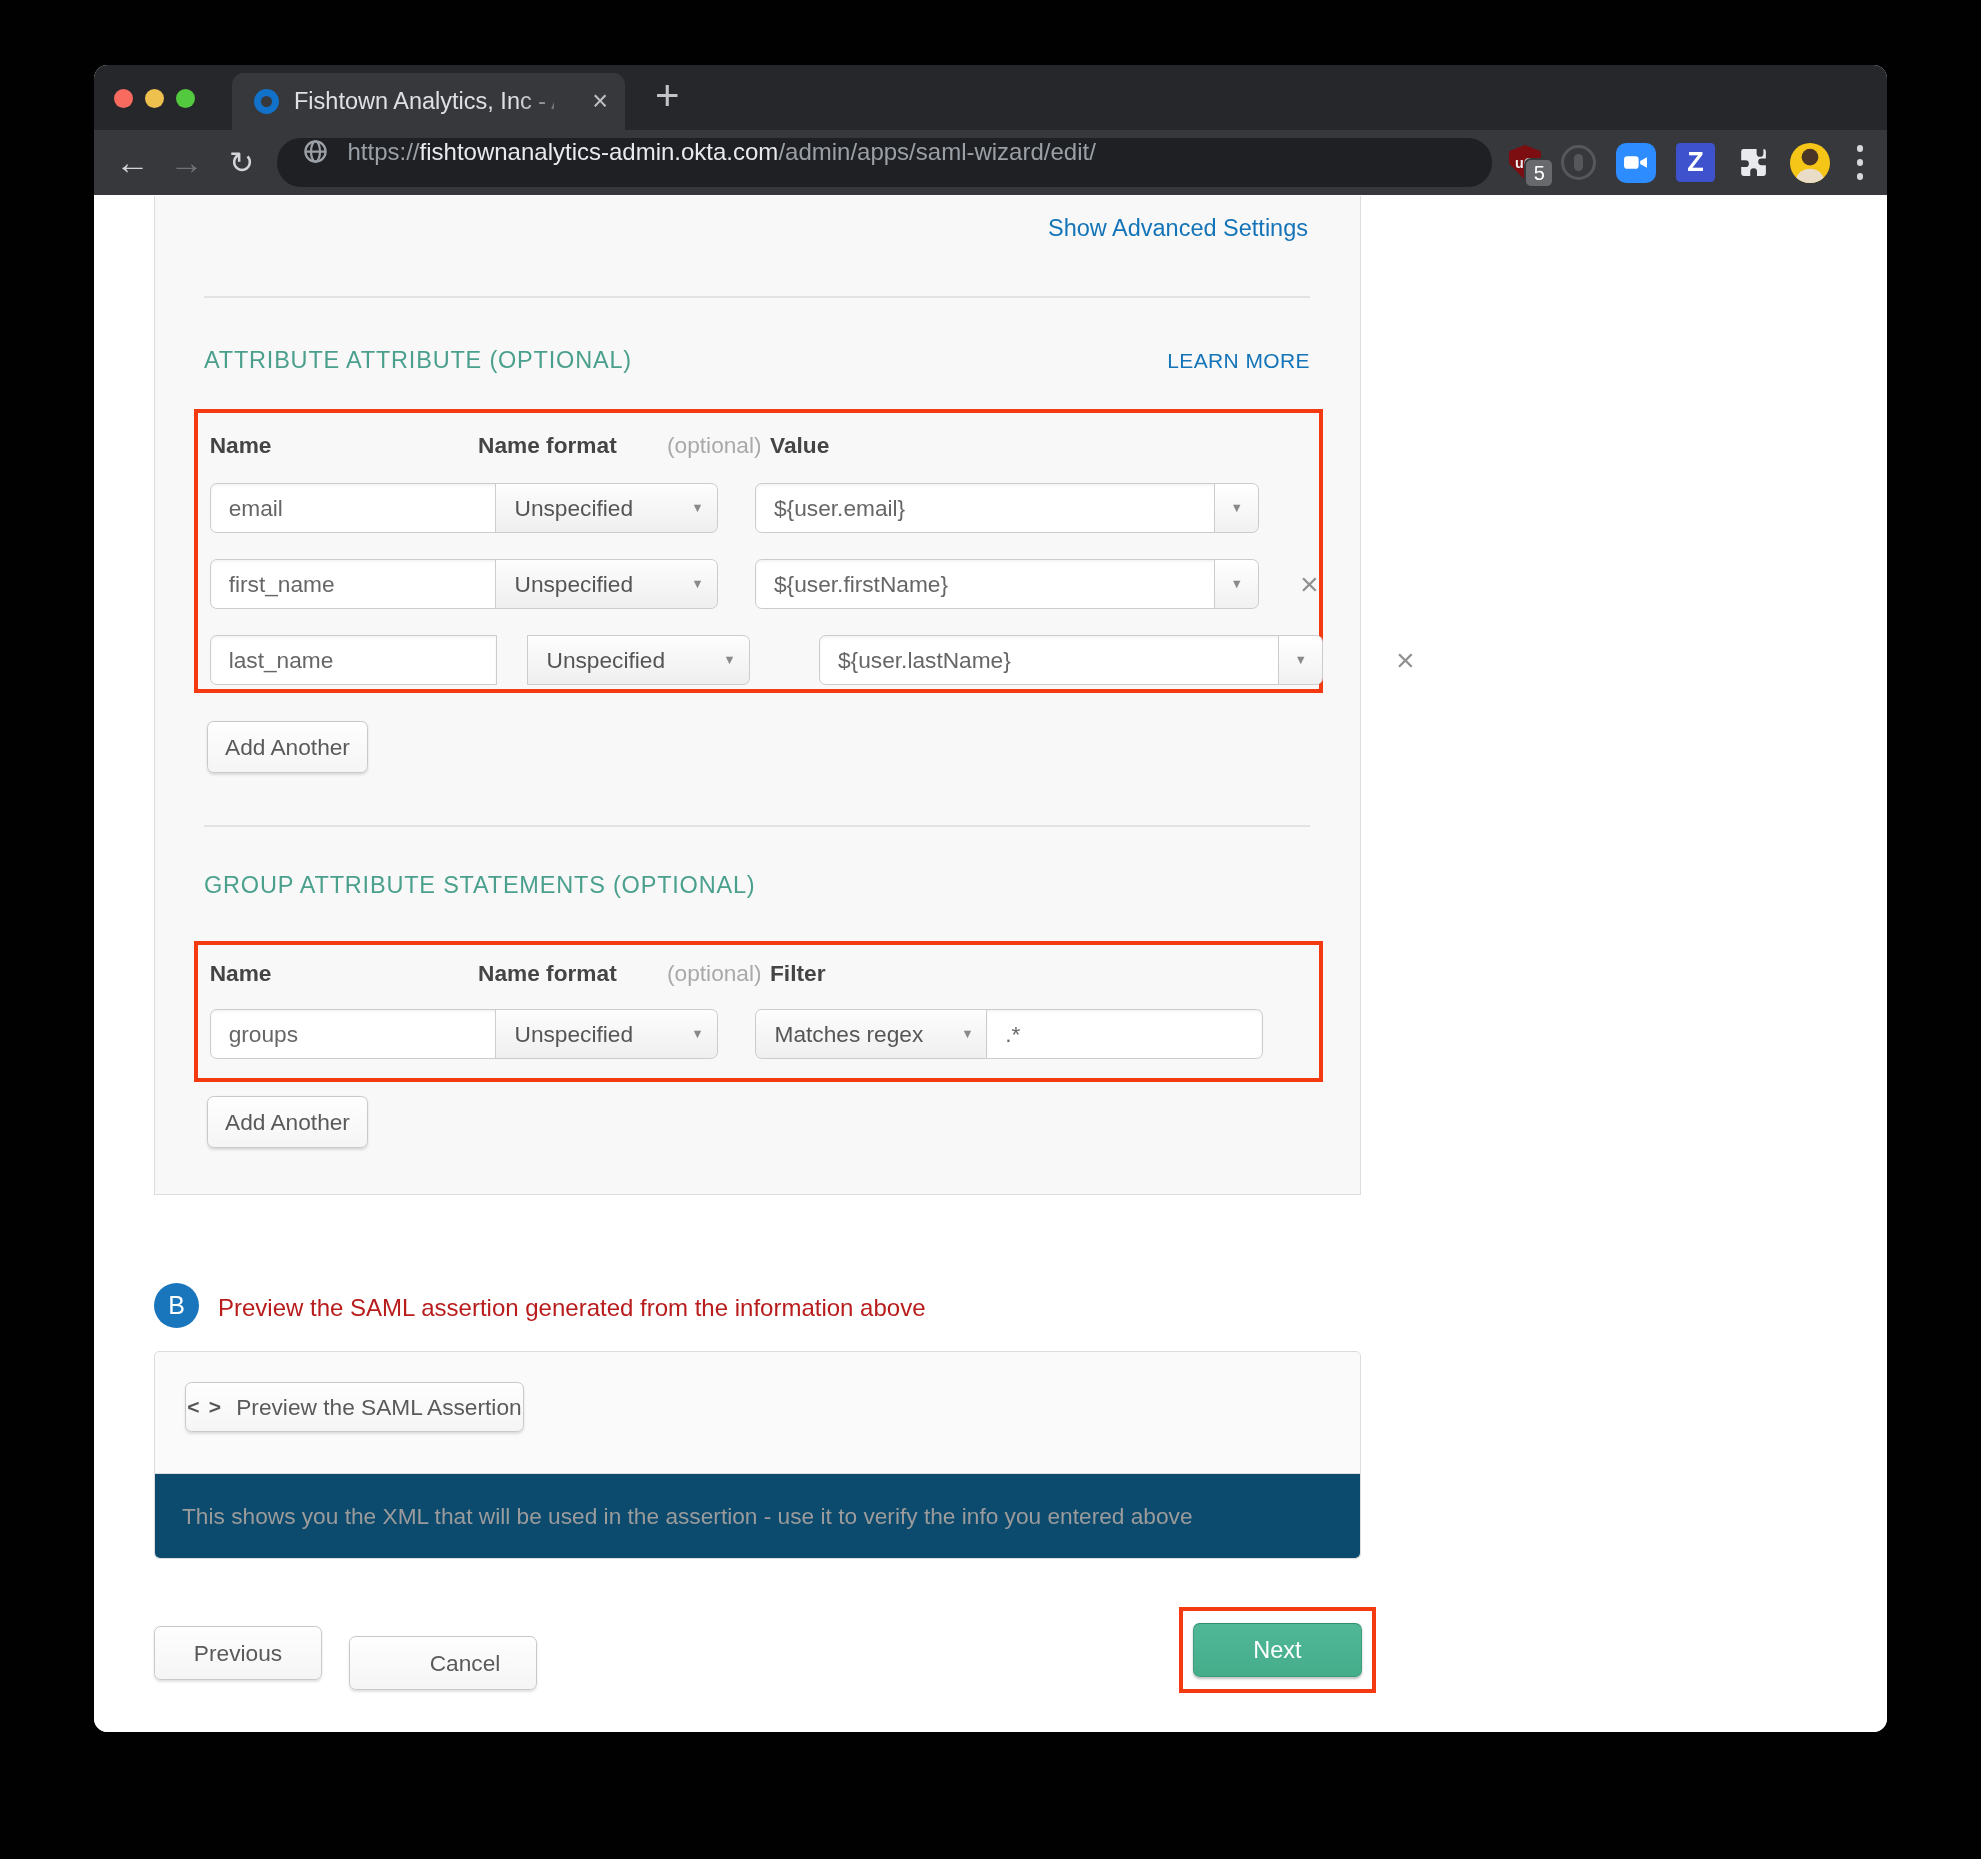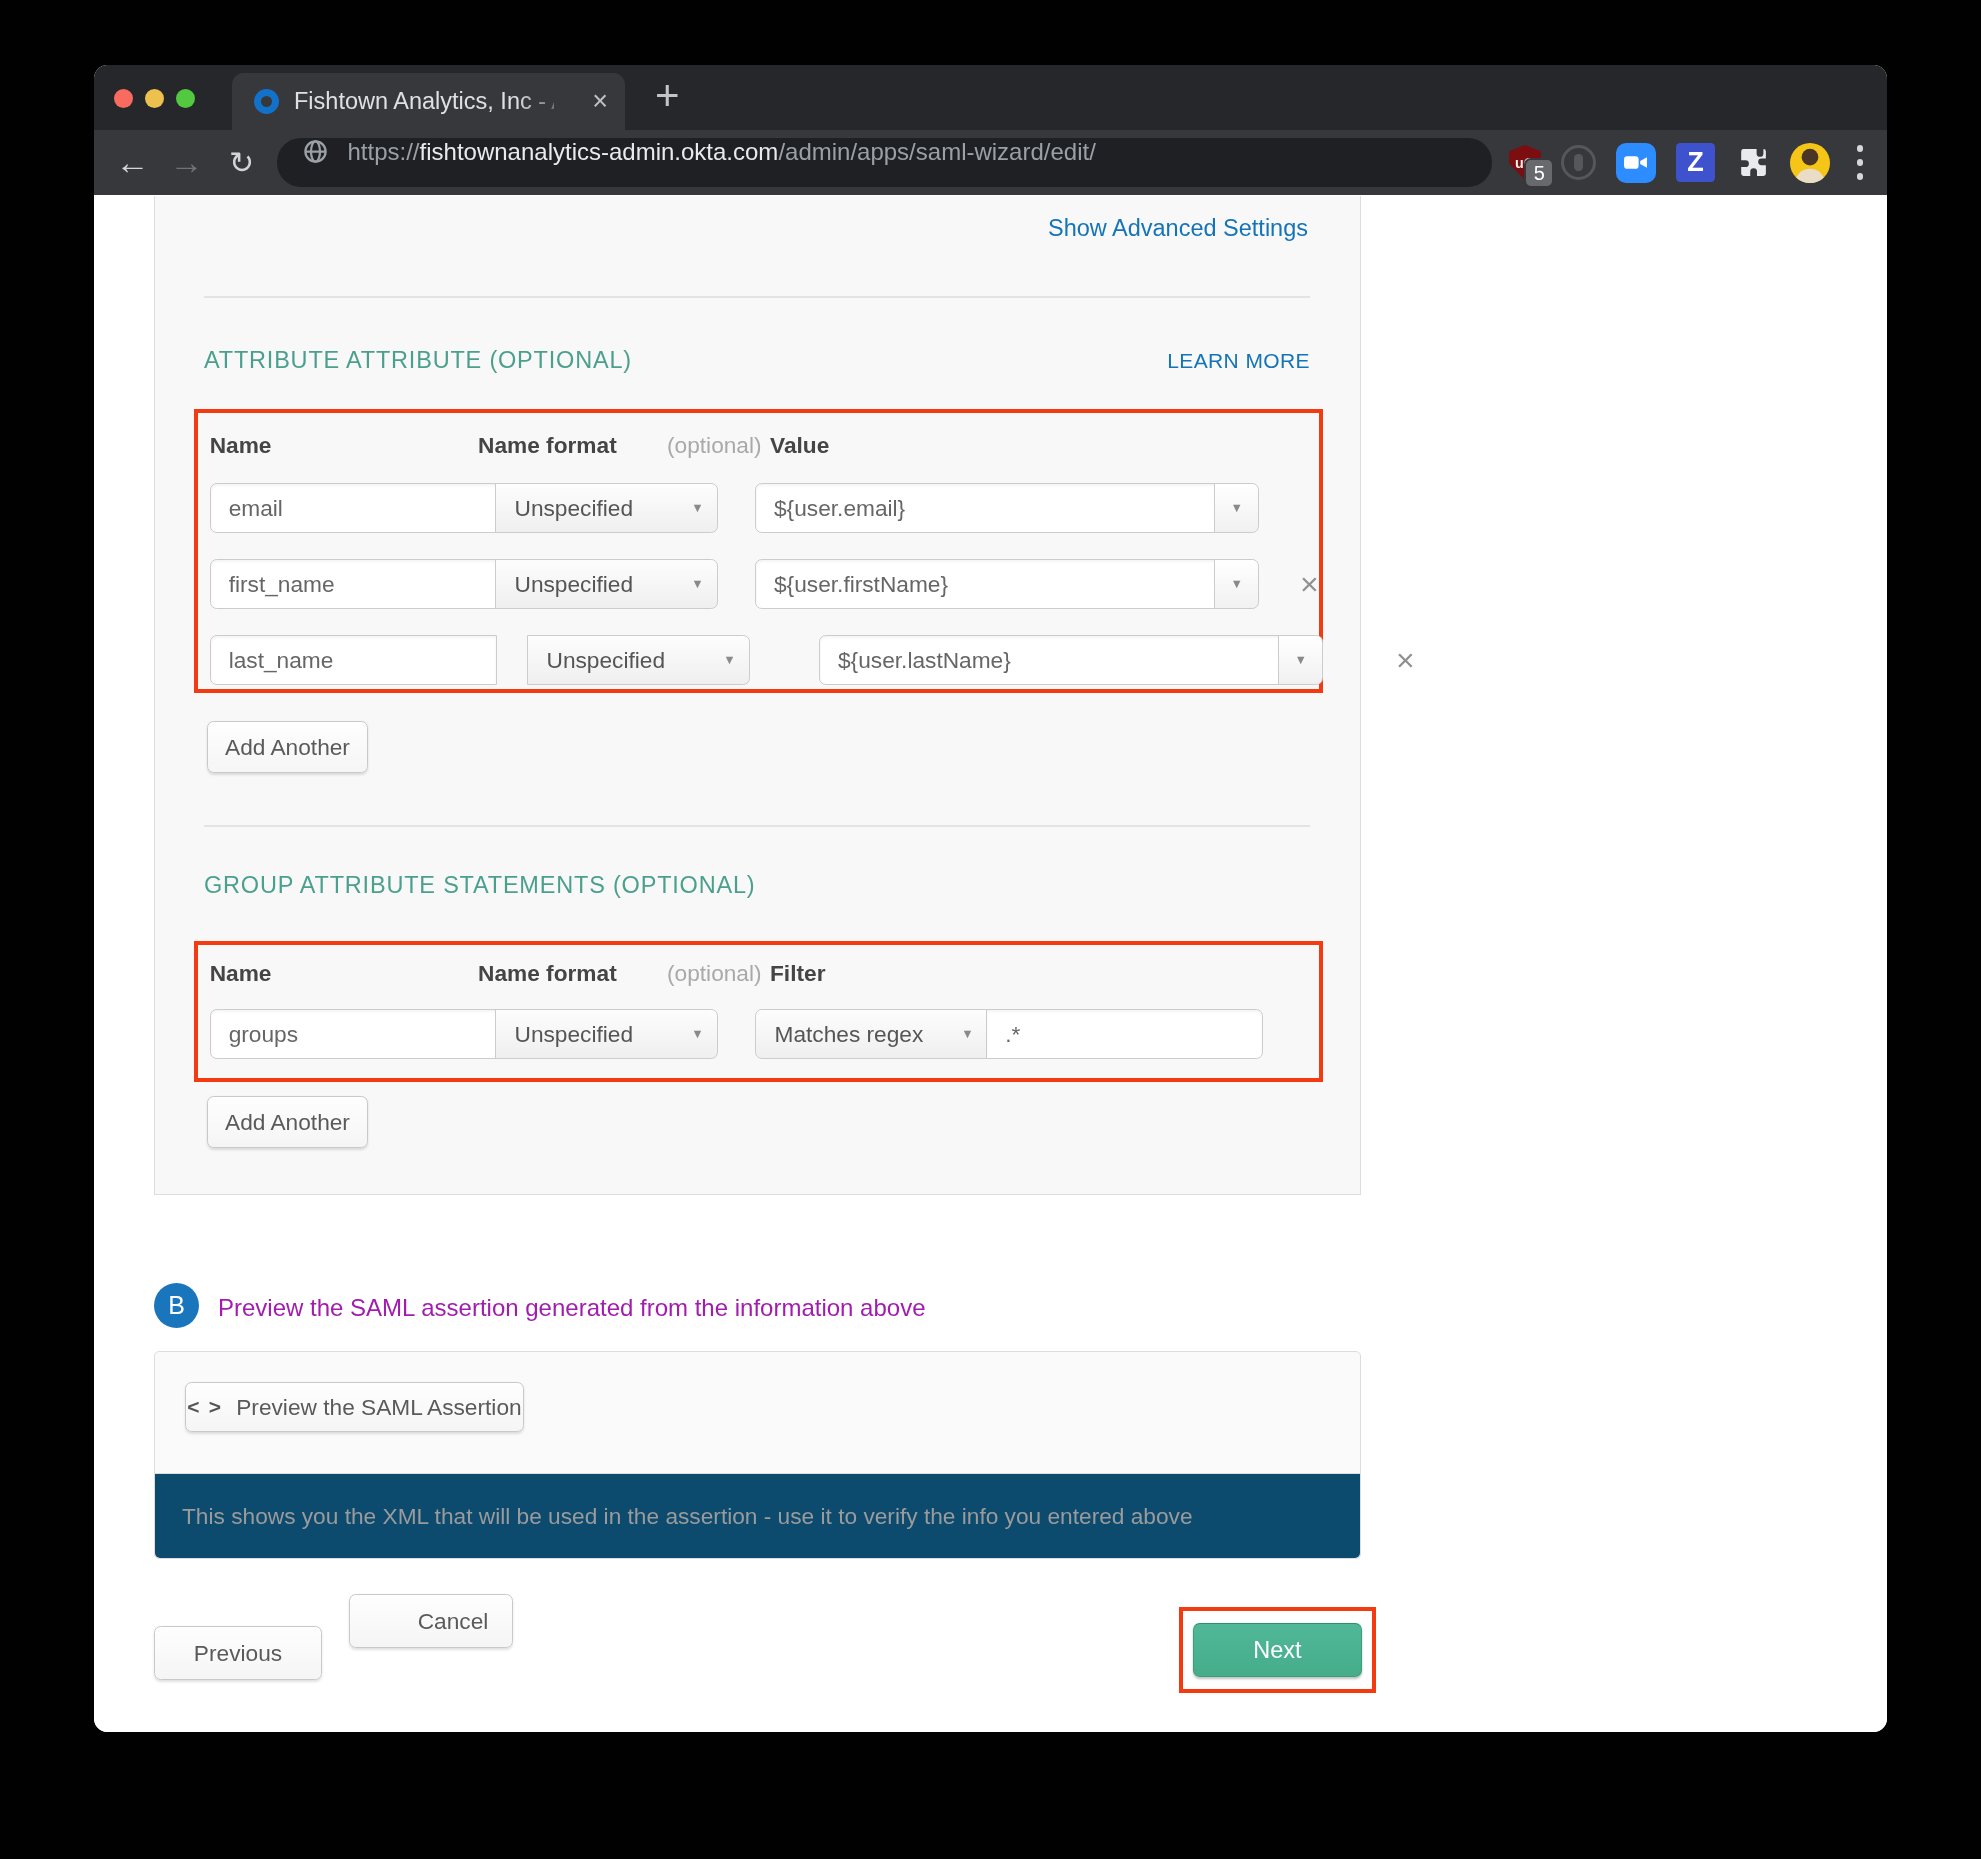--- a/index.html
+++ b/index.html
@@ -96,7 +96,7 @@
 
   .stepB{position:absolute;left:60px;top:1087px;width:45px;height:45px;border-radius:50%;background:#1976bc;
       color:#fff;font-size:25px;display:flex;align-items:center;justify-content:center;}
-  .b-head{position:absolute;left:124px;top:1098px;font-size:24px;color:#a21caf;}
+  .b-head{position:absolute;left:124px;top:1098px;font-size:24px;color:#b91c1c;}
 
   .preview-panel{position:absolute;left:60px;top:1155px;width:1207px;height:208px;background:#fafafa;
       border:1.7px solid #ddd;border-radius:5px;box-sizing:border-box;}

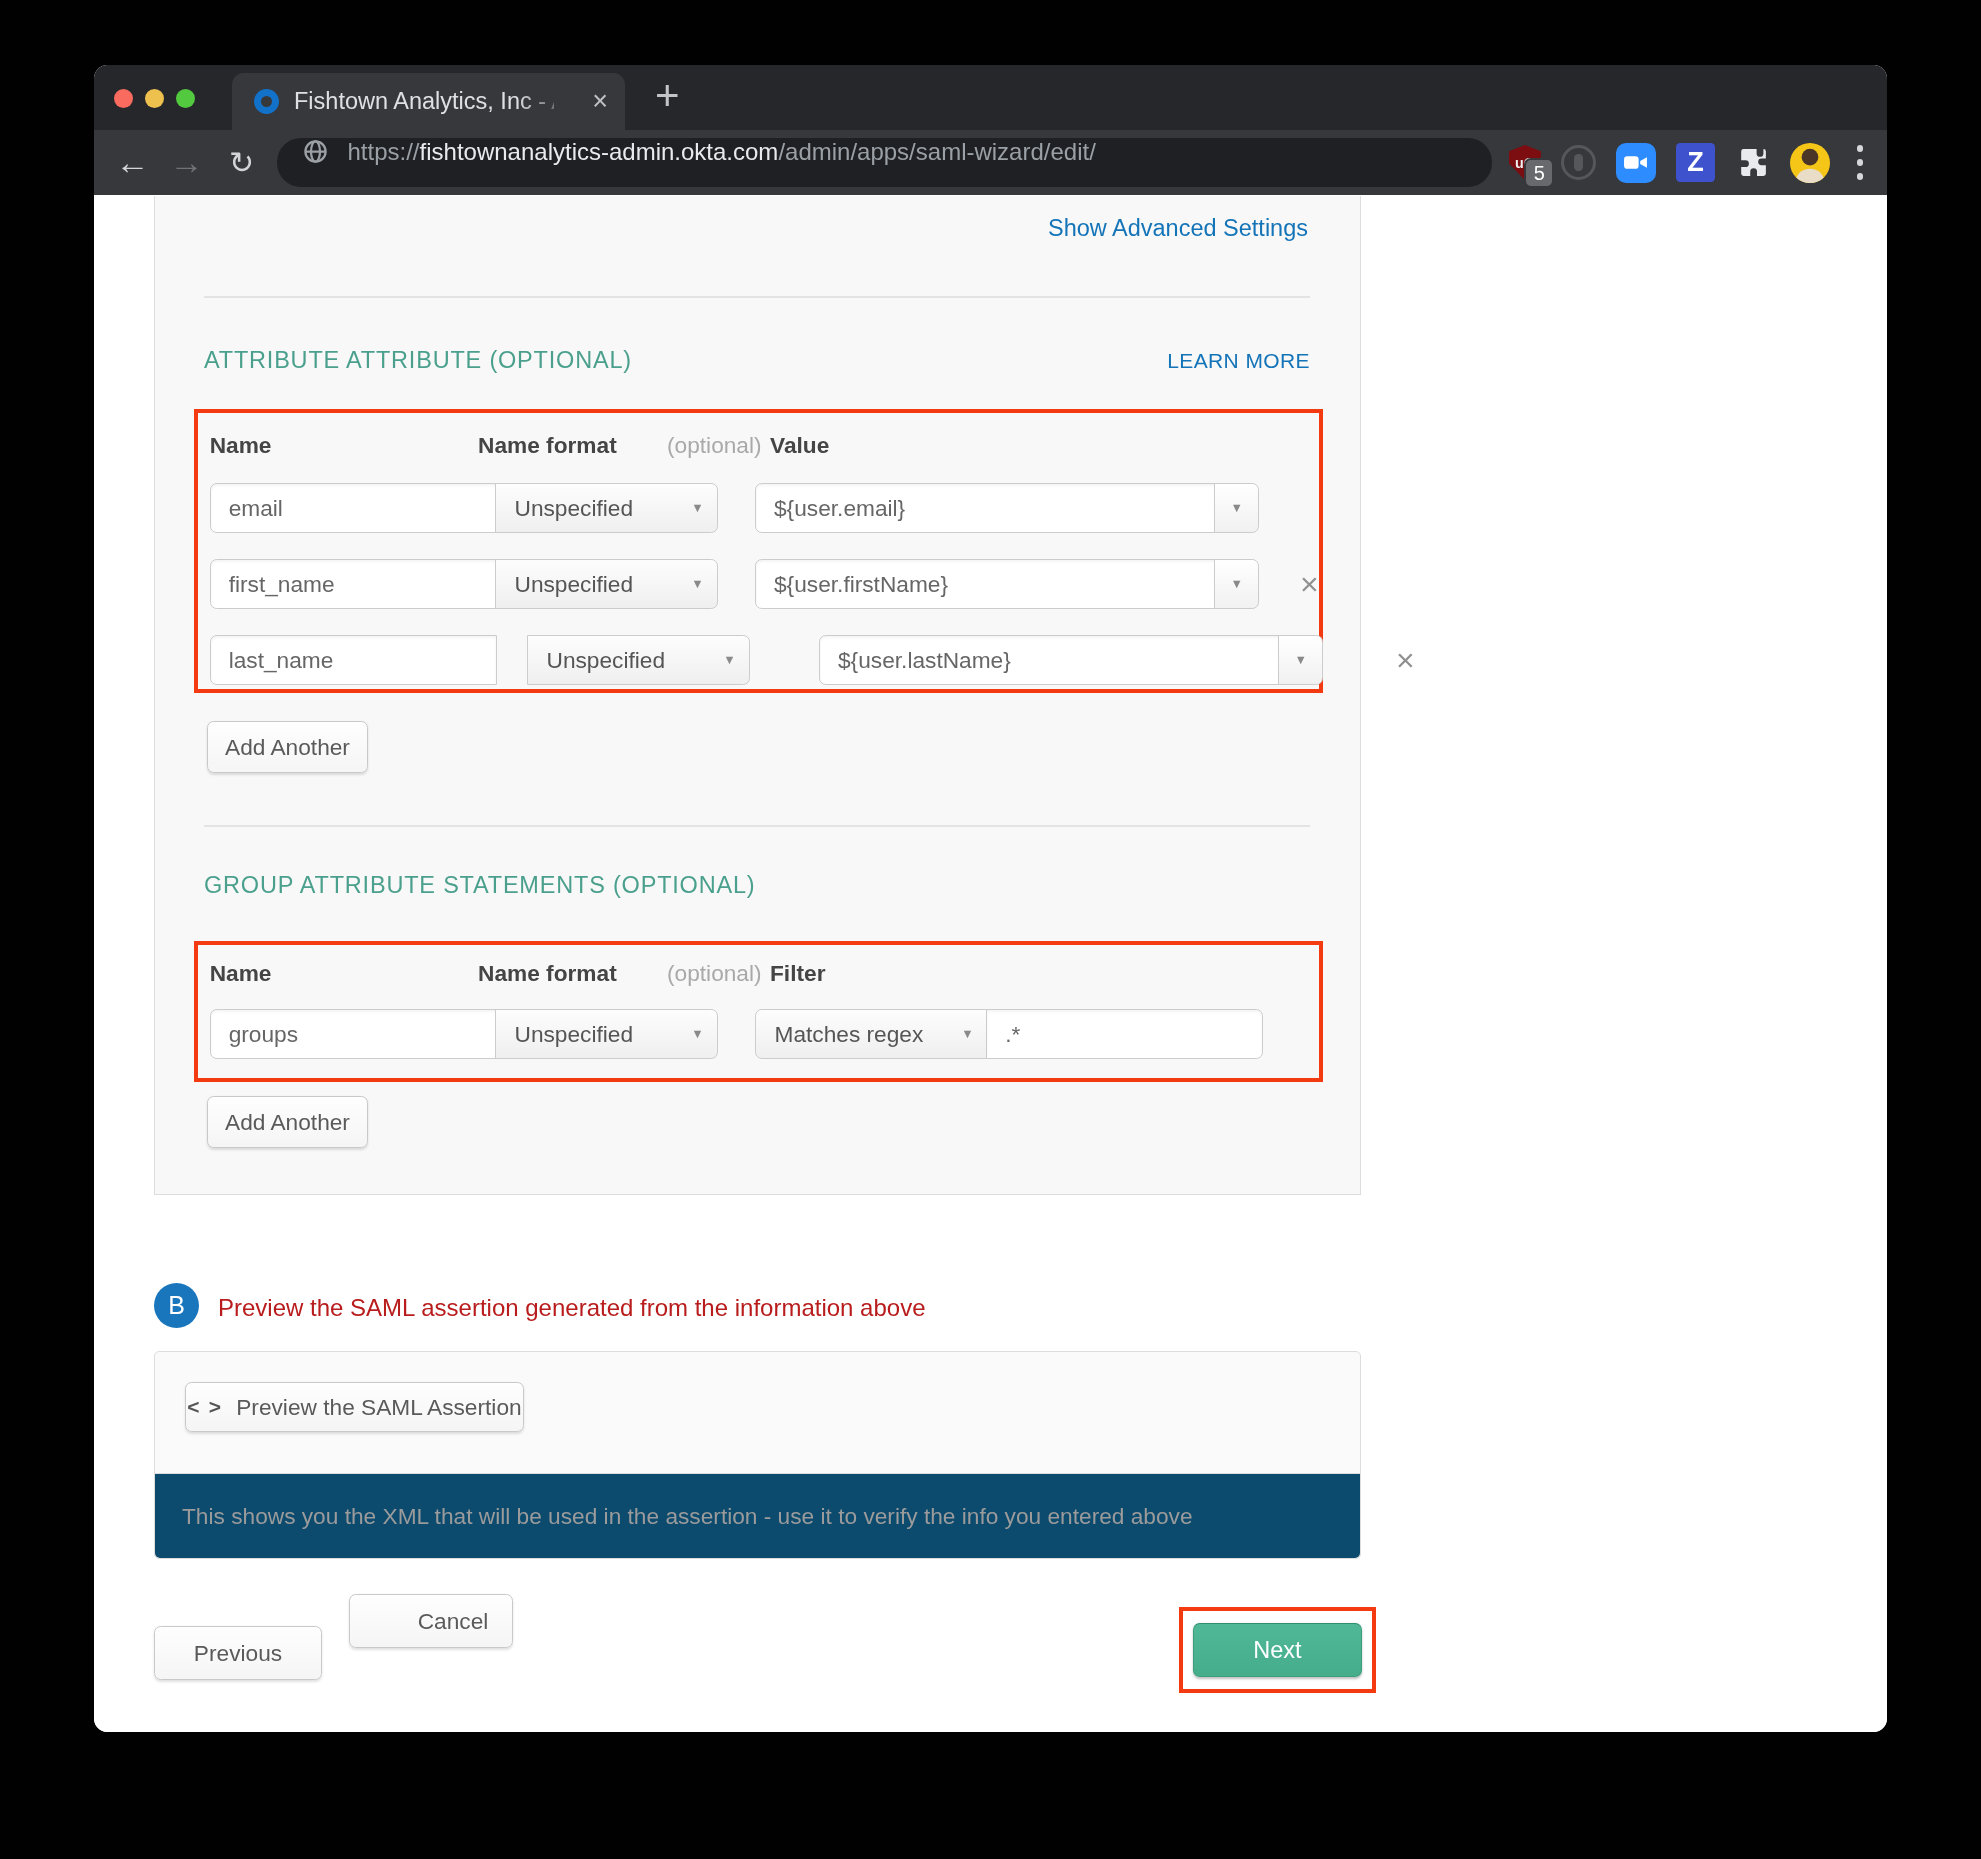--- a/index.html
+++ b/index.html
@@ -106,7 +106,7 @@
       border-radius:0 0 5px 5px;display:flex;align-items:center;padding-left:27px;color:#9b9b9b;font-size:22.7px;}
 
   .prev-btn{position:absolute;left:60px;top:1430px;width:168px;height:54px;}
-  .cancel-btn{position:absolute;left:255px;top:1398px;width:164px;height:54px;padding-left:44px;}
+  .cancel-btn{position:absolute;left:255px;top:1440px;width:188px;height:54px;padding-left:44px;}
   .next-box{position:absolute;left:1085px;top:1411px;width:197px;height:86px;border:4.2px solid #f43a10;
       box-sizing:border-box;display:flex;align-items:center;justify-content:center;}
   .next-btn{width:169px;height:54px;background:linear-gradient(#50b897,#46ad8b);border:1.7px solid #3d9e7e;

